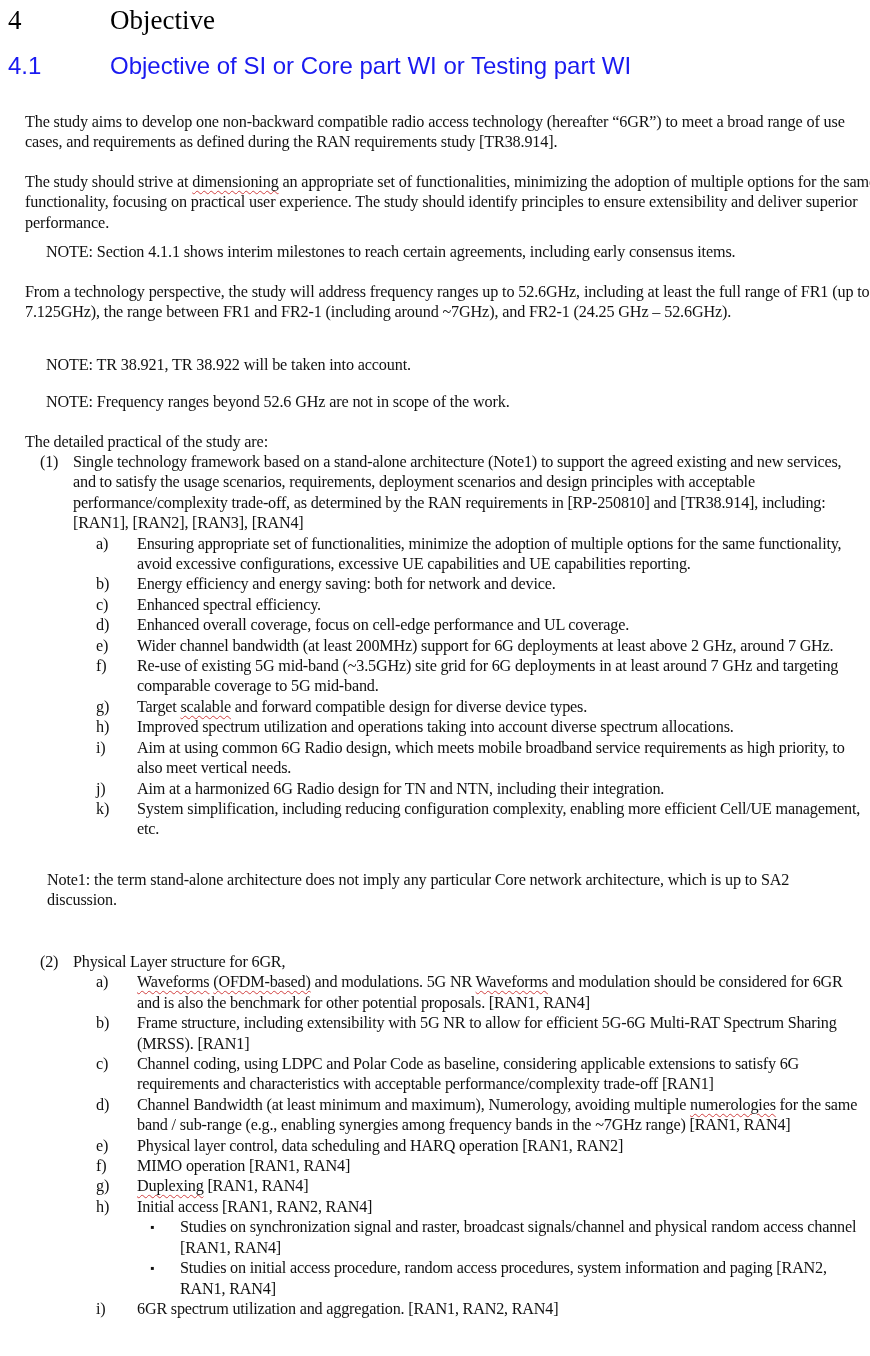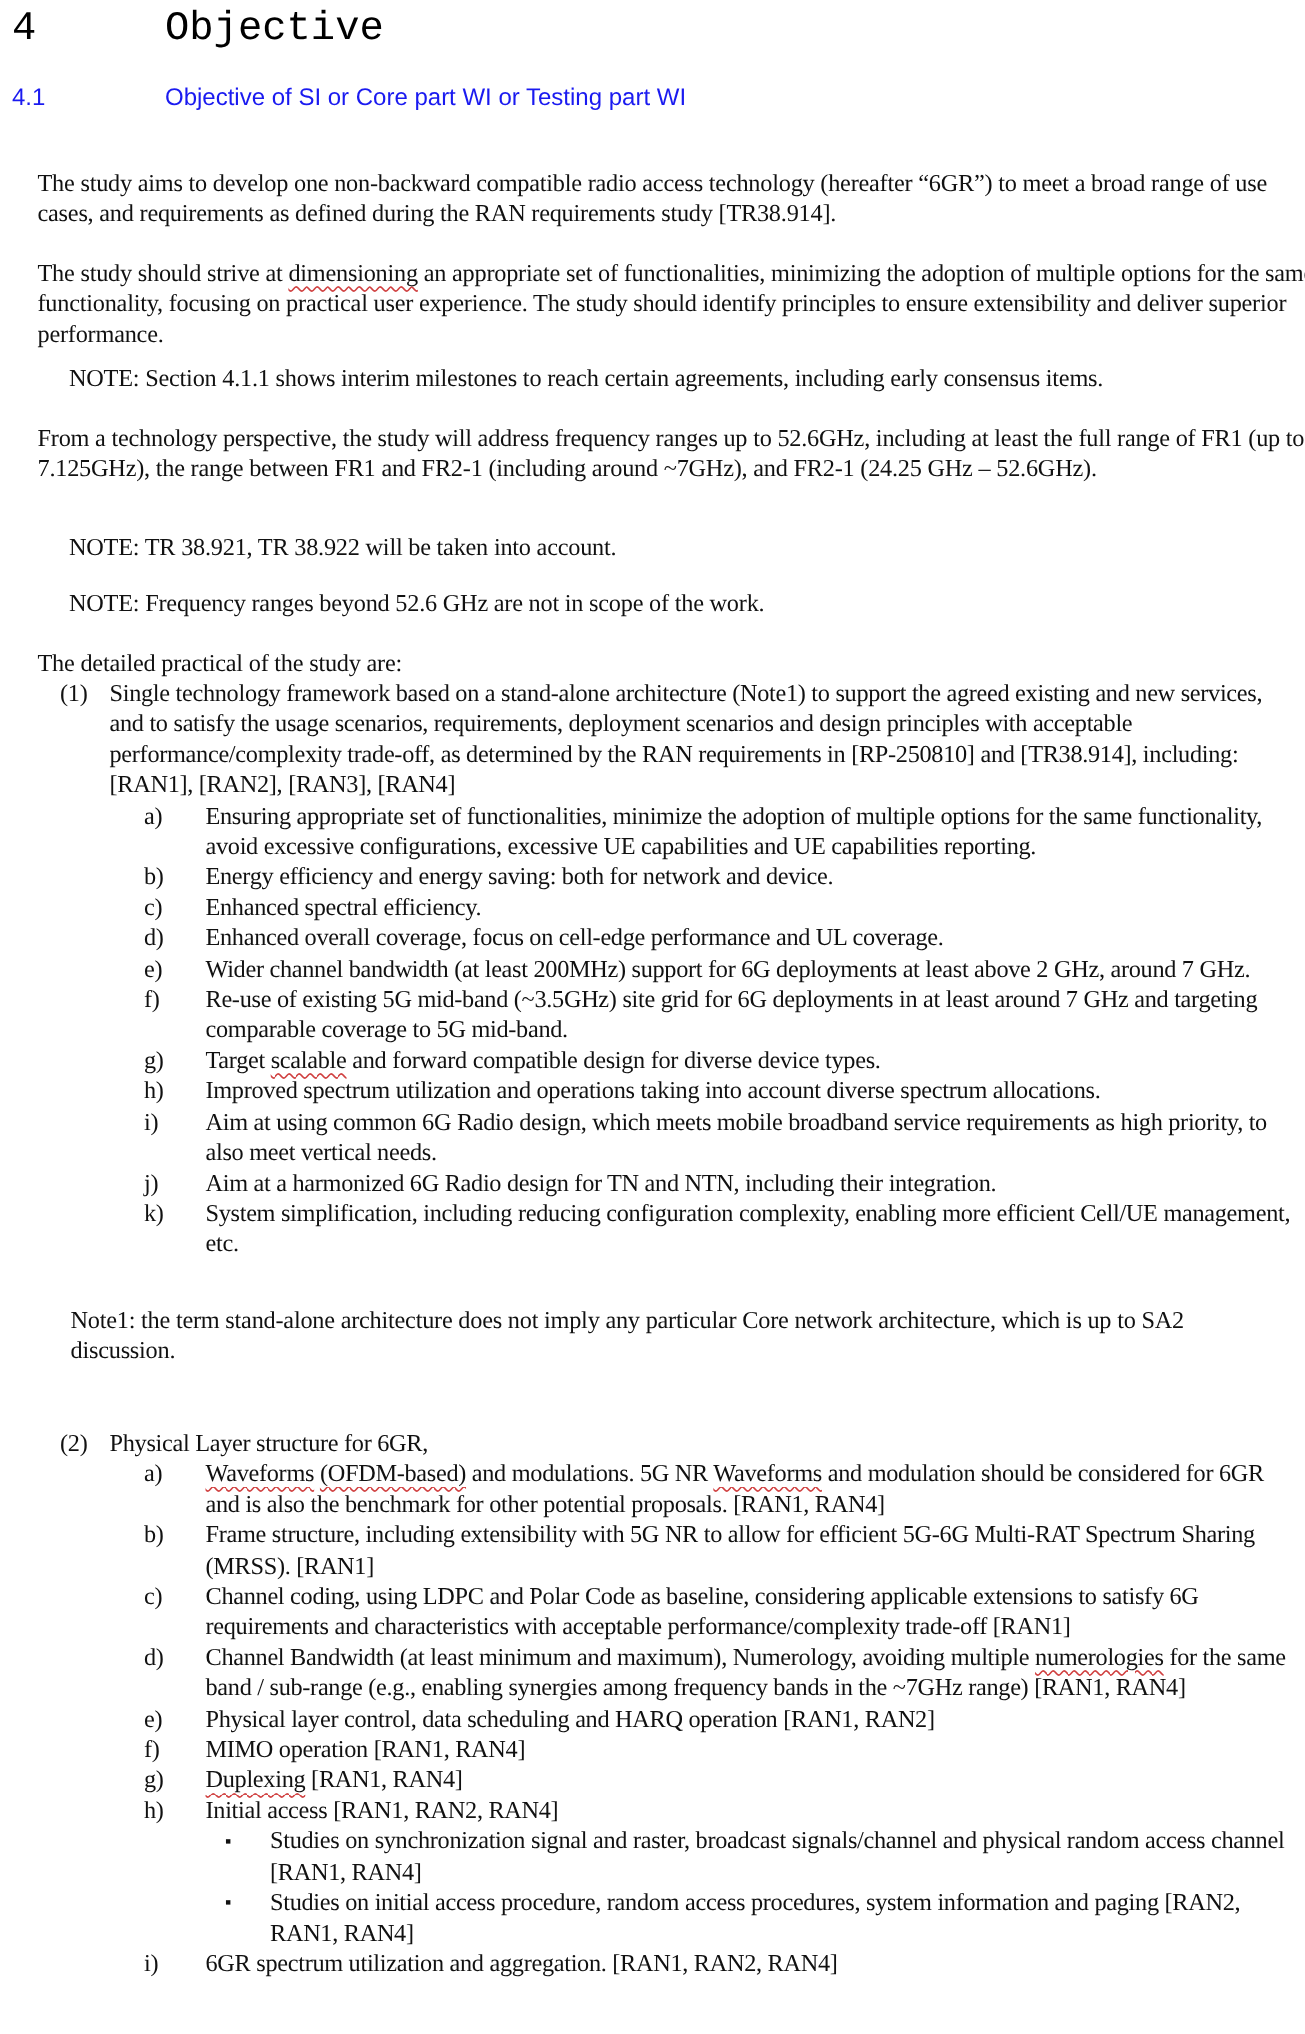--- a/index.html
+++ b/index.html
@@ -12,7 +12,7 @@
   }
   .h1 {
     position: absolute; left: 8px; top: 4px;
-    font-family: Liberation Mono, monospace;
+    font-family: Liberation Serif, serif;
     font-size: 27px; line-height: 32px; color: #000;
   }
   .h2 {

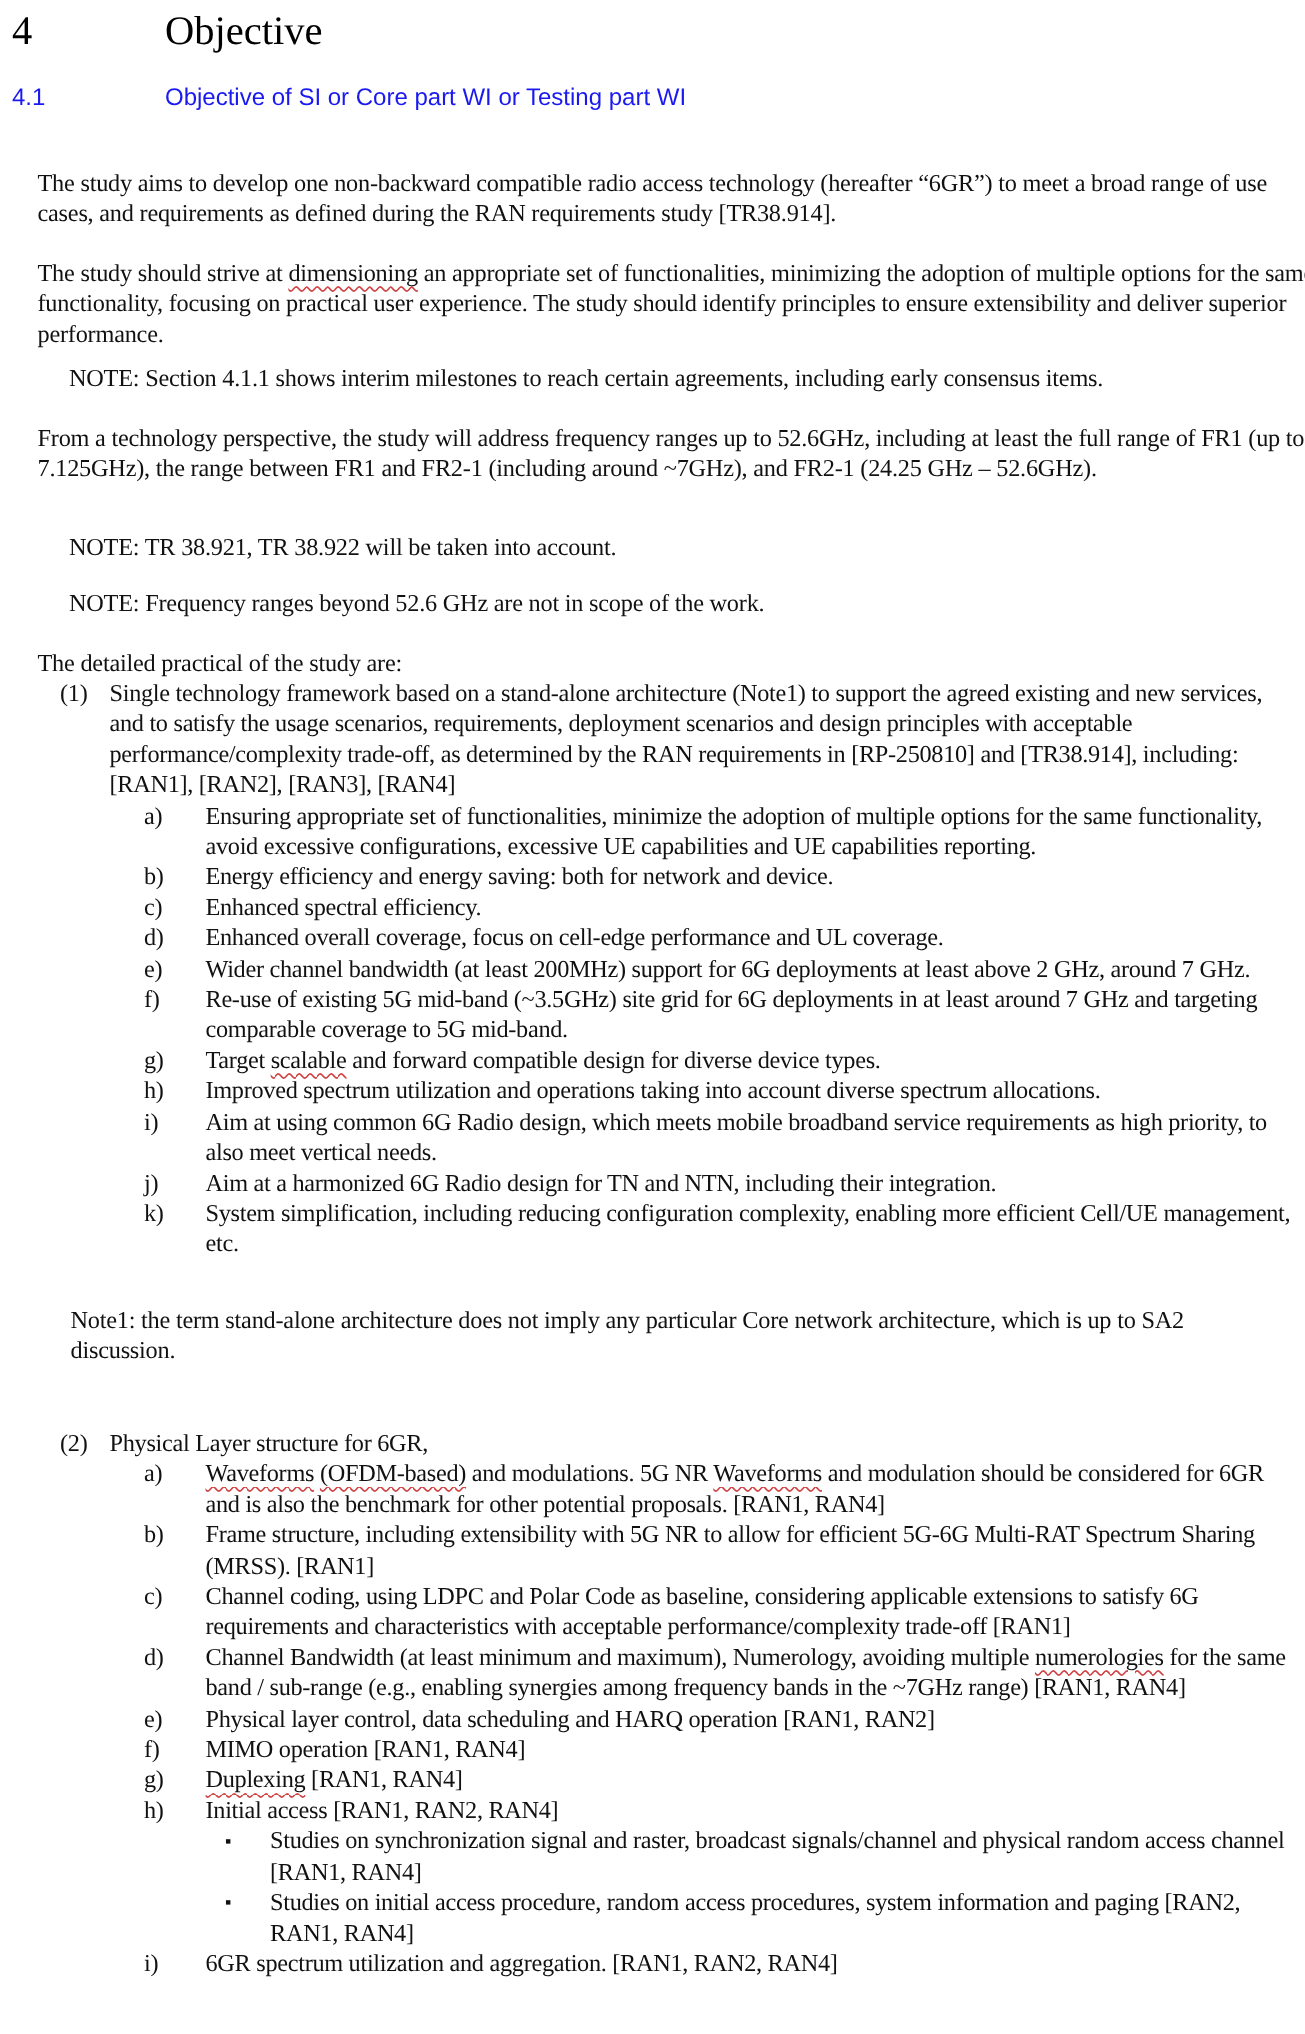--- a/index.html
+++ b/index.html
@@ -18,7 +18,7 @@
   .h2 {
     position: absolute; left: 8px; top: 51px;
     font-family: "Liberation Sans", "DejaVu Sans", sans-serif;
-    font-size: 16px; line-height: 30px; color: #1a1af0;
+    font-size: 24px; line-height: 30px; color: #1a1af0;
   }
   .hnum { display: inline-block; width: 102px; }
   .para { position: absolute; left: 9px; width: 852px; margin: 16px; letter-spacing: -0.15px; }

